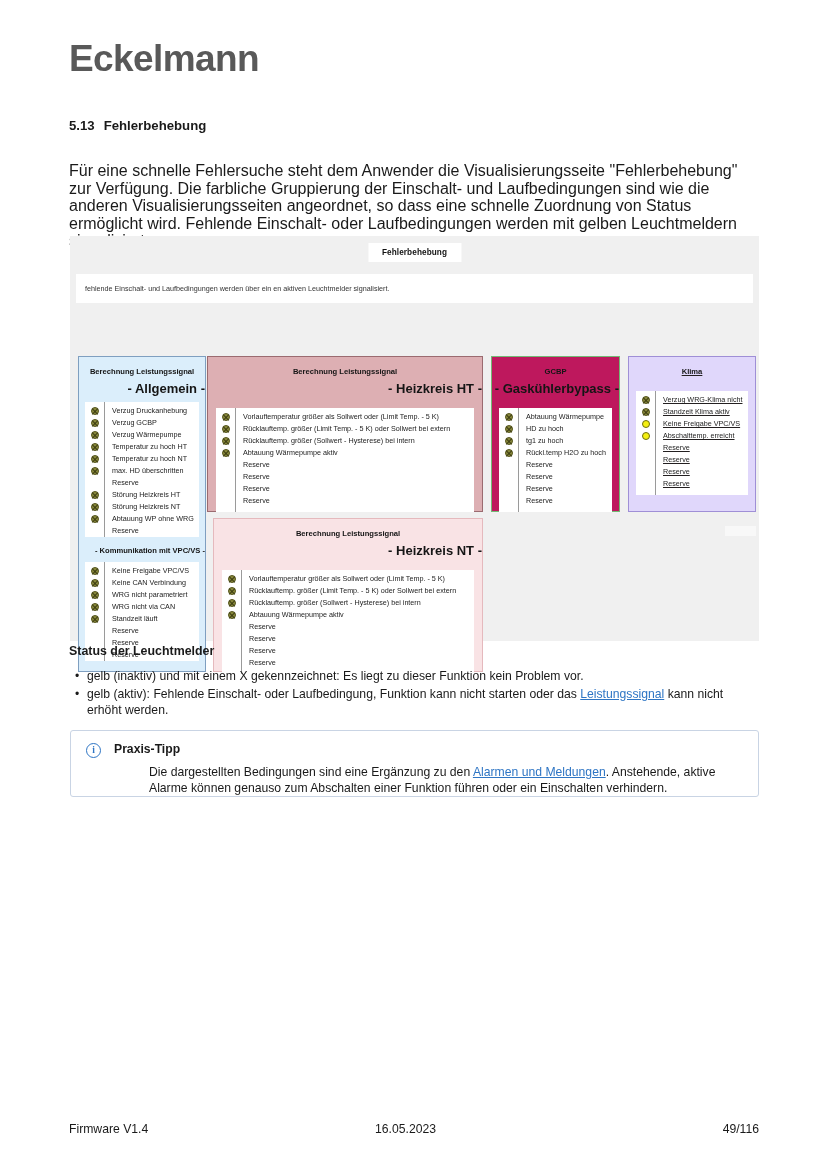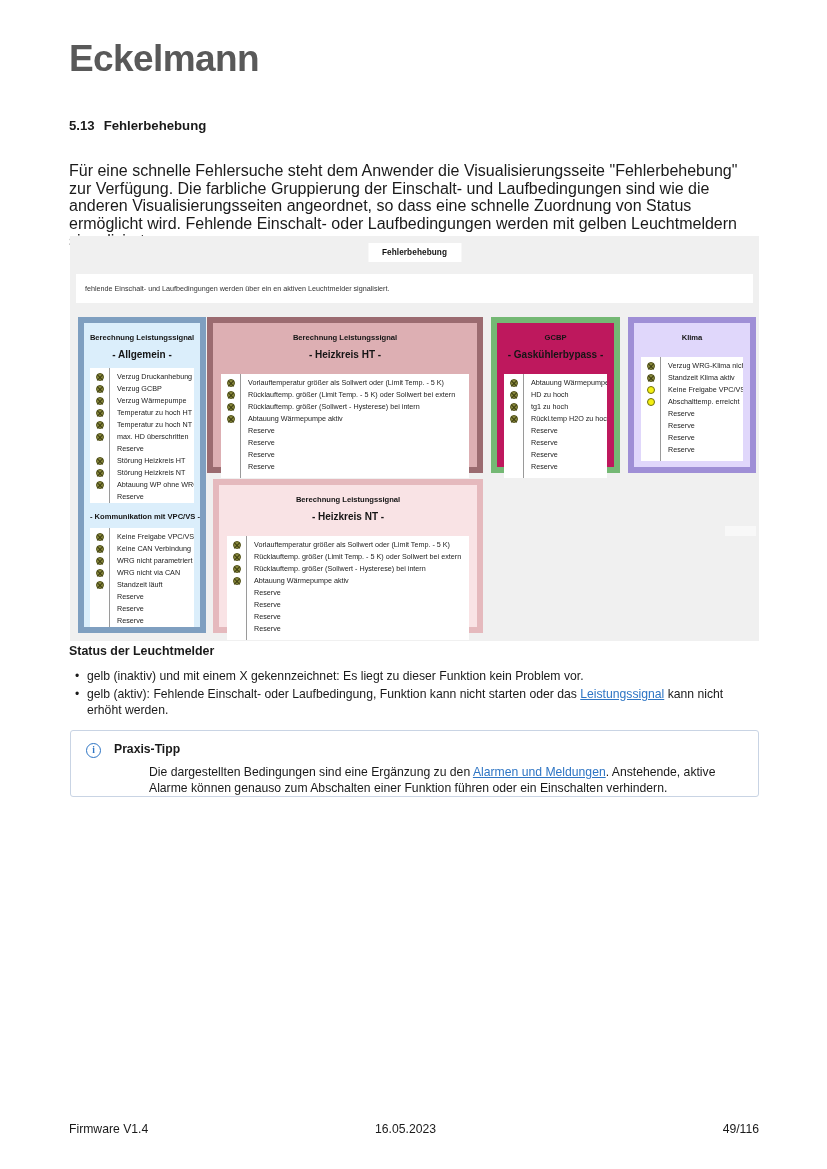--- a/index.html
+++ b/index.html
@@ -97,7 +97,8 @@
   .panel {
     position: absolute;
     box-sizing: border-box;
-    border: 6px solid #a16207;
+    border: 1px solid #a16207;
+    margin-top: 39px;
   }
   .panel-title {
     text-align: center;

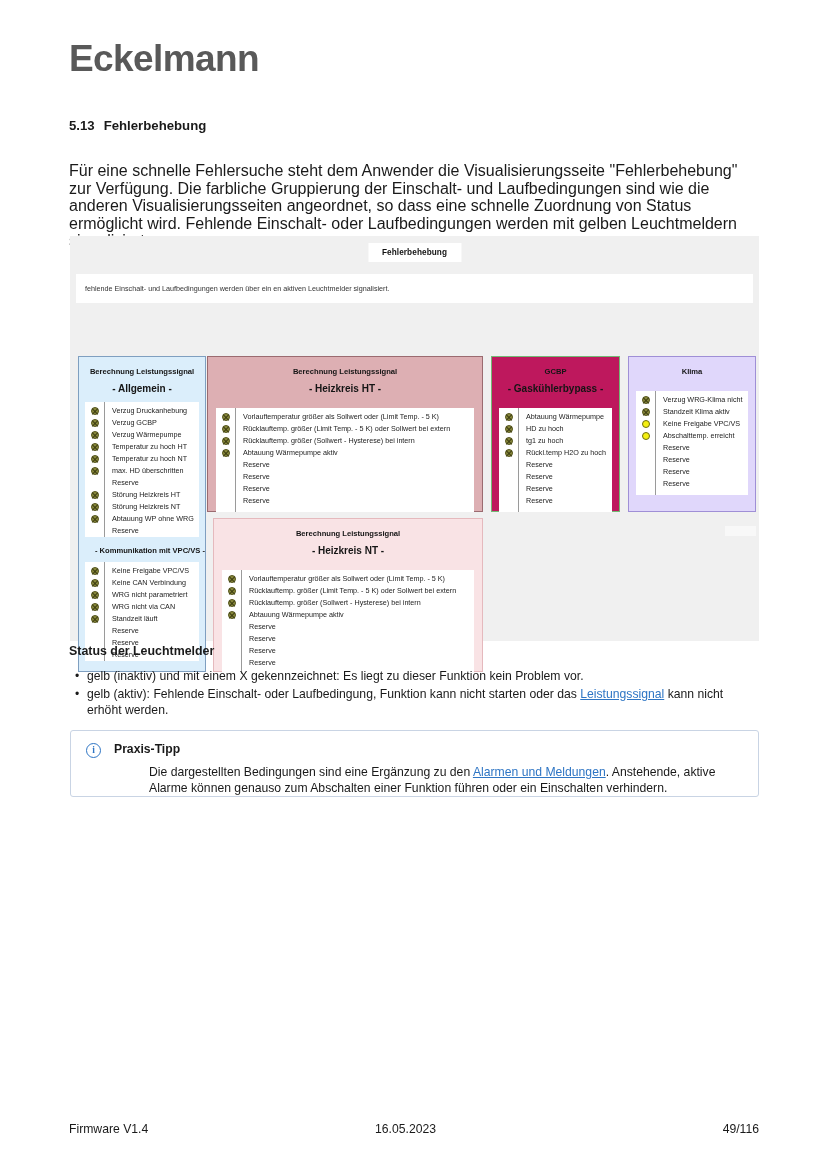--- a/index.html
+++ b/index.html
@@ -199,7 +199,7 @@
   #panel-ht        { left: 137px; top: 81px;  width: 276px; height: 156px; }
   #panel-nt        { left: 143px; top: 243px; width: 270px; height: 154px; }
   #panel-gcbp      { left: 421px; top: 81px;  width: 129px; height: 156px; }
-  #panel-klima     { left: 558px; top: 81px;  width: 128px; height: 156px; }
+  #panel-klima     { left: 558px; top: 81px;  width: 128px; height: 156px; text-decoration: underline; }
 
   #panel-allgemein .rows { margin: 8px 6px 0 6px; }
   #panel-ht .rows,

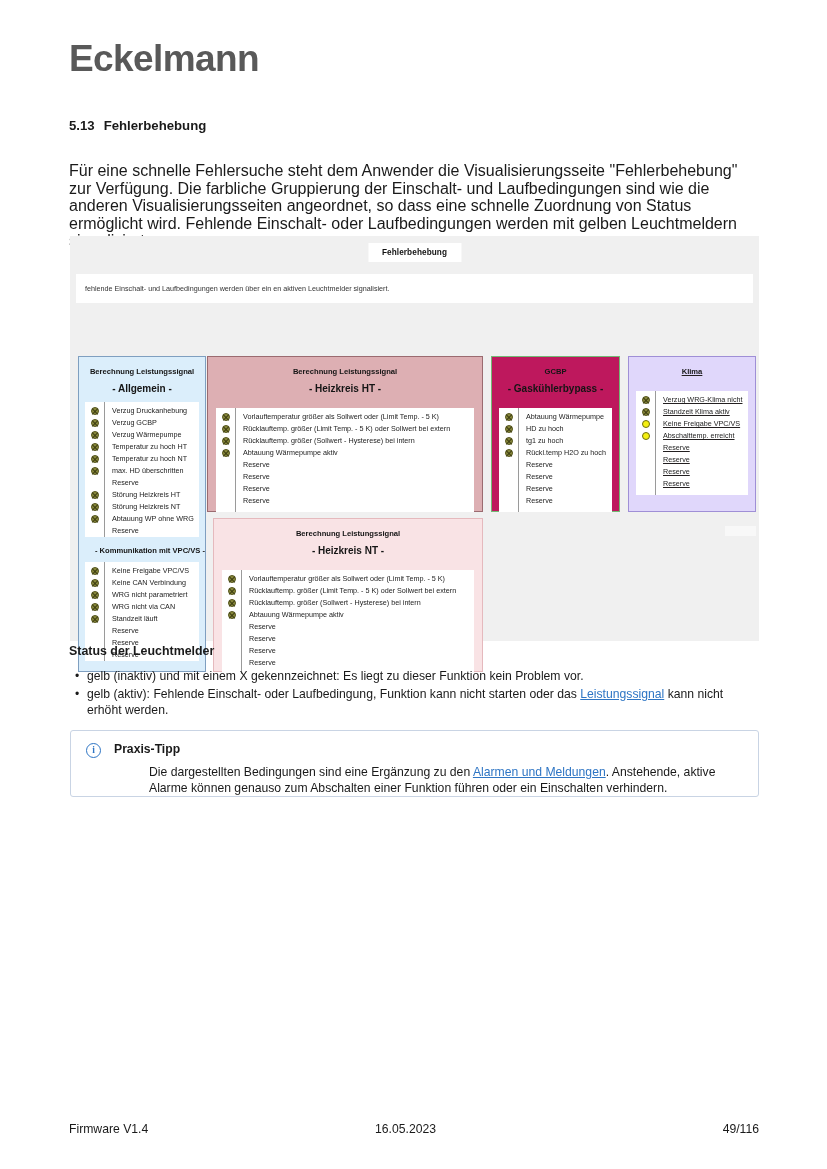--- a/index.html
+++ b/index.html
@@ -109,8 +109,8 @@
     line-height: 11px;
   }
   .panel-sub {
-    text-align: center;
-    font-size: 10px;
+    text-align: right;
+    font-size: 13px;
     font-weight: bold;
     color: #151515;
     margin-top: 6px;

